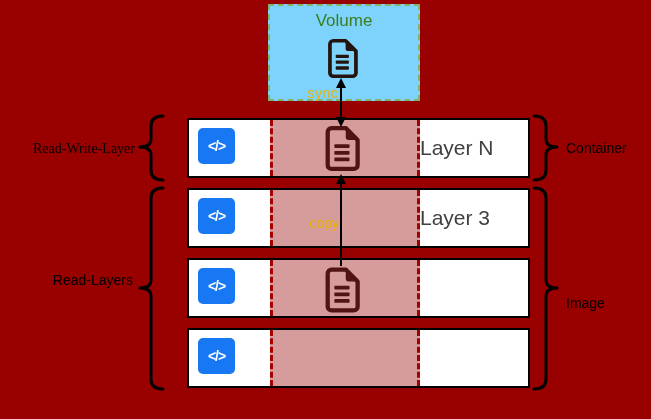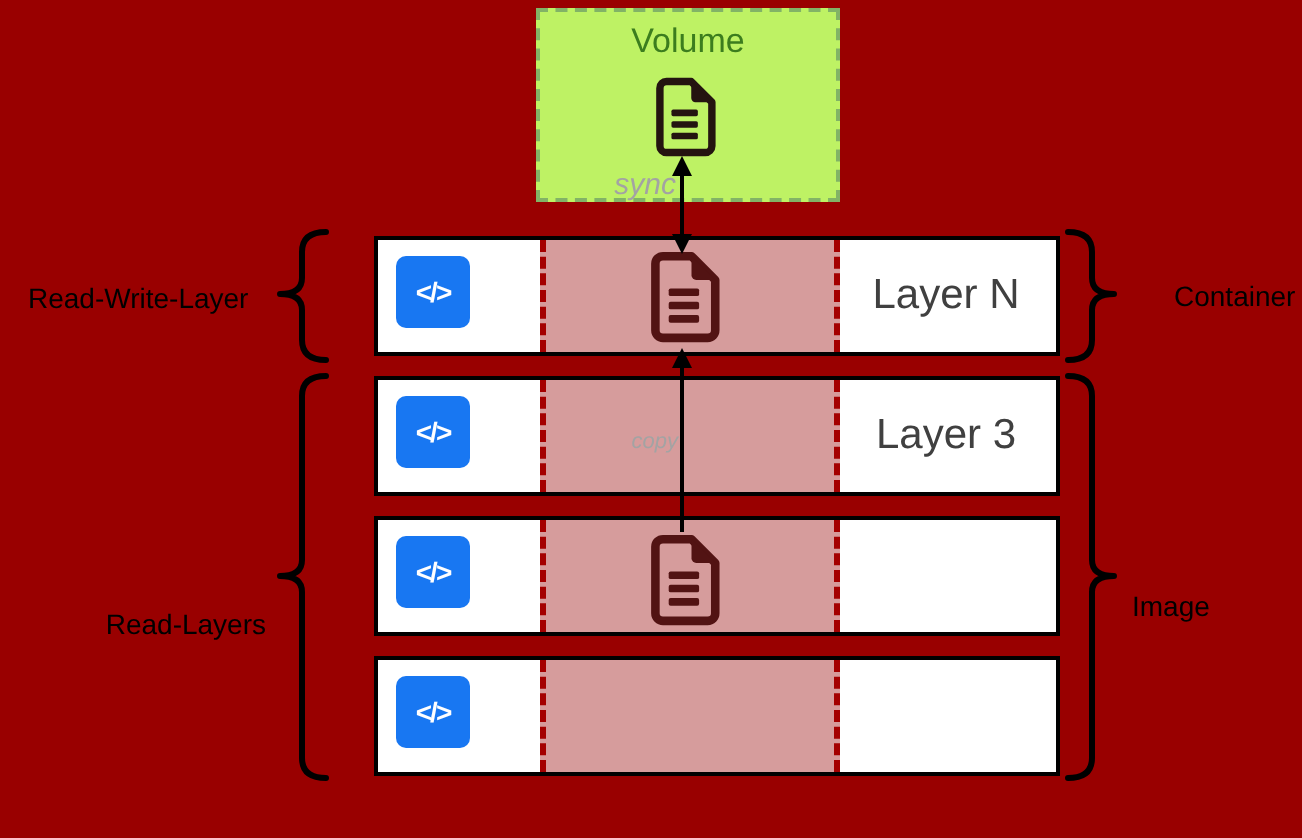--- a/index.html
+++ b/index.html
@@ -11,7 +11,7 @@
   
   .volume-box{
     position:absolute;left:268px;top:4px;width:152px;height:97px;
-    background:#bef264;border:2px dashed #82b366;box-sizing:border-box;
+    background:#7dd3fc;border:2px dashed #82b366;box-sizing:border-box;
   }
   .volume-title{
     position:absolute;left:0;right:0;top:5px;text-align:center;

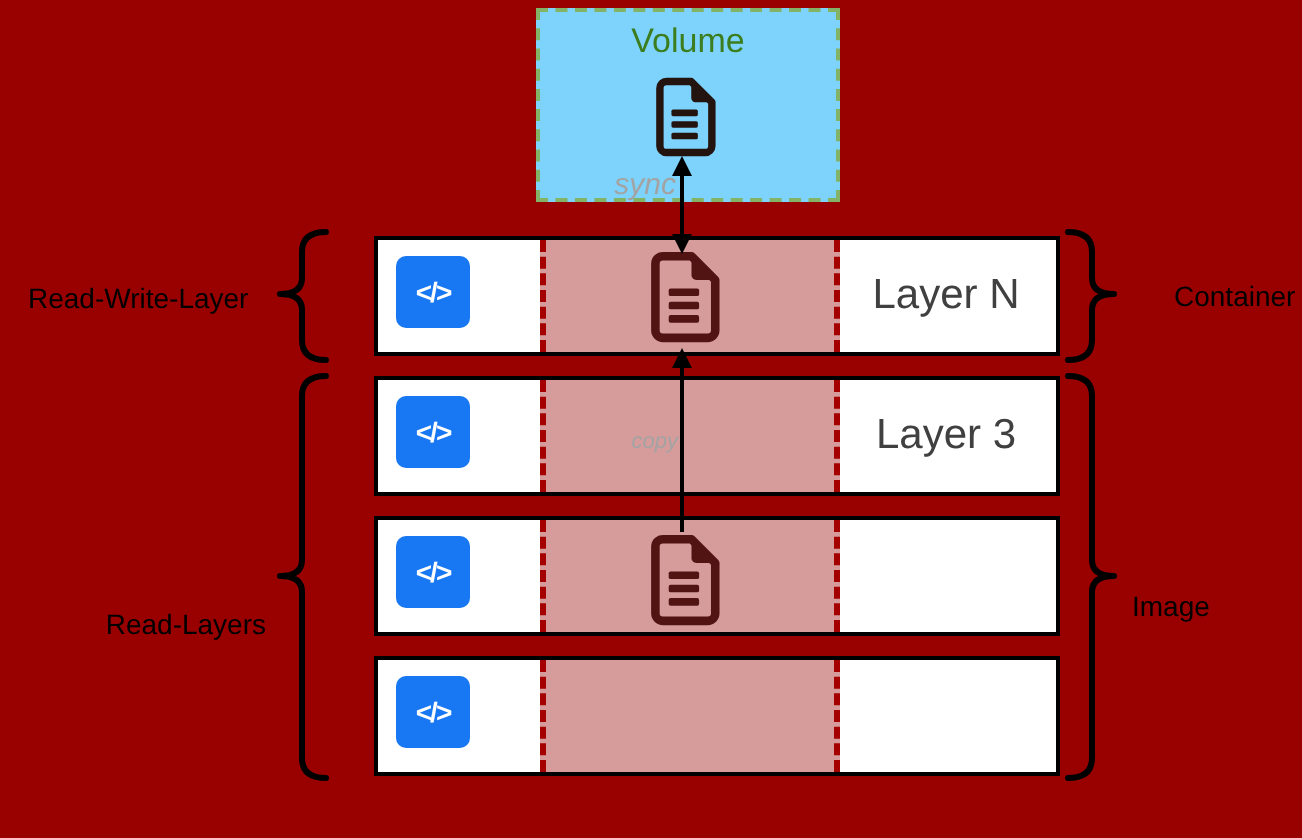--- a/index.html
+++ b/index.html
@@ -48,7 +48,7 @@
   #lbl-rl{left:2px;width:131px;top:272px;text-align:right;margin-top:32px;}
   #lbl-container{left:566px;top:140px;margin-left:21px;}
   #lbl-image{left:566px;top:295px;}
-  .arrow-label{position:absolute;color:#a3a3a3;text-align:right;z-index:7;white-space:nowrap;font-style:italic;}
+  .arrow-label{position:absolute;color:#eab308;text-align:right;z-index:7;white-space:nowrap;}
   #lbl-sync{left:289px;width:49px;top:84px;font-size:15px;}
   #lbl-copy{left:289px;width:50px;top:215px;font-size:11px;}
 </style>

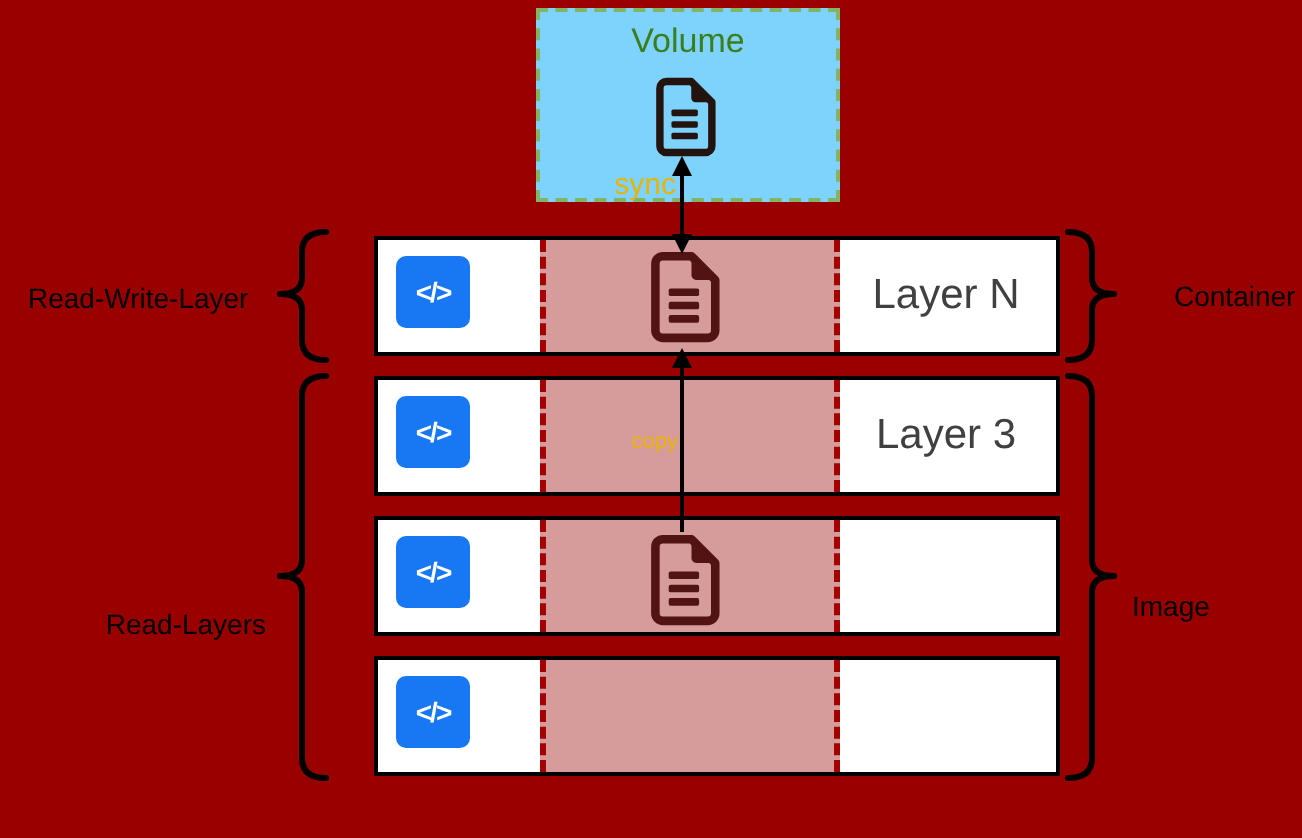--- a/index.html
+++ b/index.html
@@ -44,7 +44,7 @@
   .overlay-svg{position:absolute;left:0;top:0;z-index:6;pointer-events:none;}
   
   .side-label{position:absolute;color:#000;font-size:14px;white-space:nowrap;z-index:7;}
-  #lbl-rw{left:14px;width:133px;top:141px;}
+  #lbl-rw{left:2px;width:133px;top:141px;text-align:right;font-family:Liberation Serif, serif;}
   #lbl-rl{left:2px;width:131px;top:272px;text-align:right;margin-top:32px;}
   #lbl-container{left:566px;top:140px;margin-left:21px;}
   #lbl-image{left:566px;top:295px;}

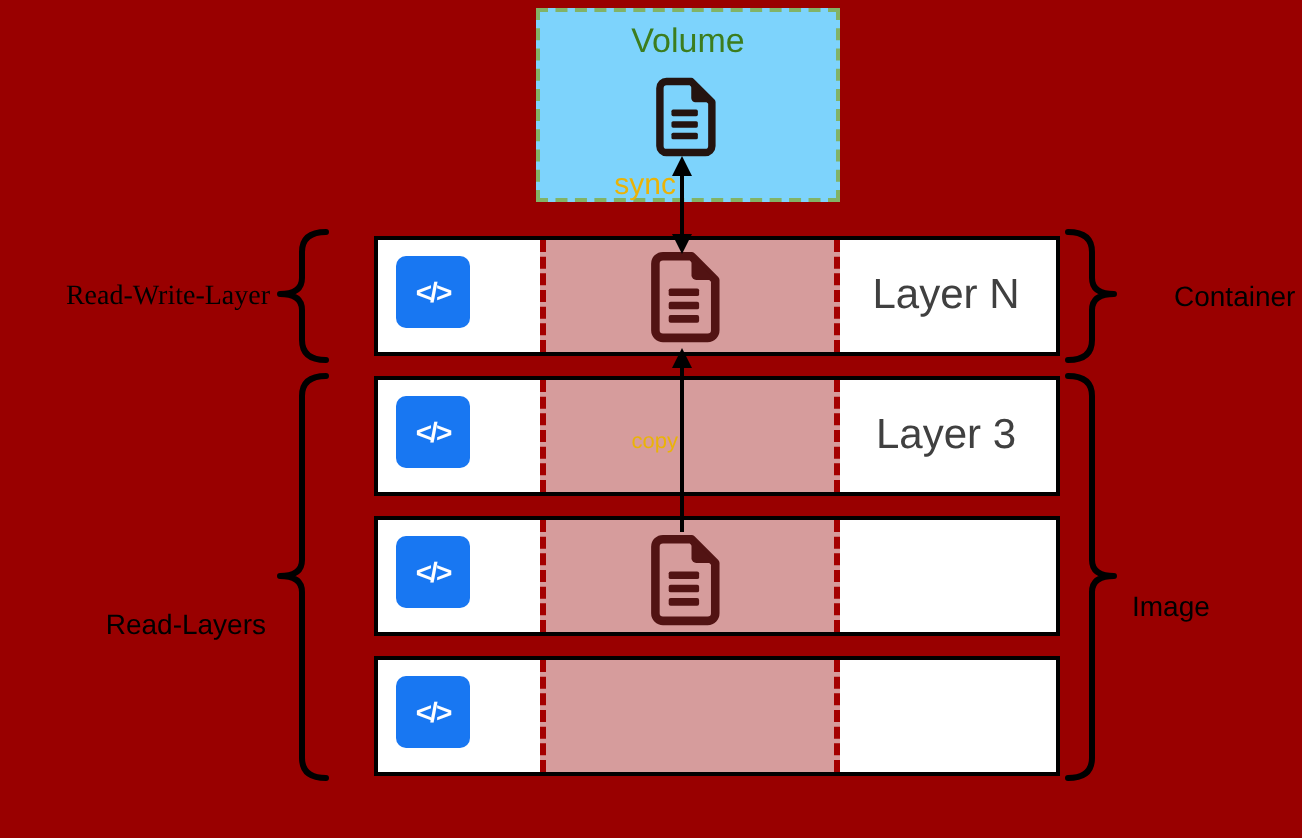--- a/index.html
+++ b/index.html
@@ -37,7 +37,7 @@
   }
   .row-label{
     position:absolute;left:231px;right:2px;top:0;height:56px;line-height:56px;
-    text-align:center;font-size:21px;color:#404040;white-space:nowrap;
+    font-size:21px;color:#404040;white-space:nowrap;
   }
   .row-doc{position:absolute;left:133px;top:5px;}
   

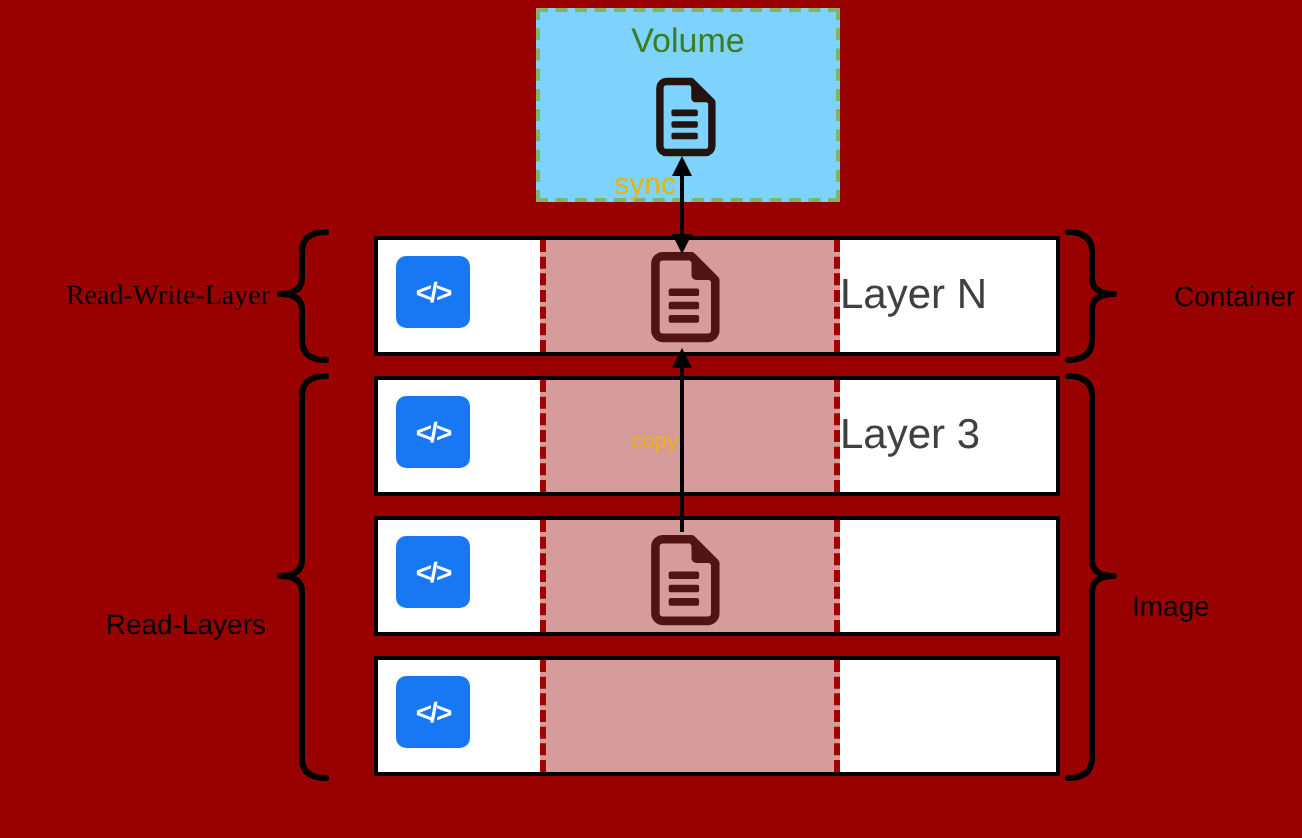--- a/index.html
+++ b/index.html
@@ -46,7 +46,7 @@
   .side-label{position:absolute;color:#000;font-size:14px;white-space:nowrap;z-index:7;}
   #lbl-rw{left:2px;width:133px;top:141px;text-align:right;font-family:Liberation Serif, serif;}
   #lbl-rl{left:2px;width:131px;top:272px;text-align:right;margin-top:32px;}
-  #lbl-container{left:566px;top:140px;margin-left:21px;}
+  #lbl-container{left:566px;top:140px;}
   #lbl-image{left:566px;top:295px;}
   .arrow-label{position:absolute;color:#eab308;text-align:right;z-index:7;white-space:nowrap;}
   #lbl-sync{left:289px;width:49px;top:84px;font-size:15px;}

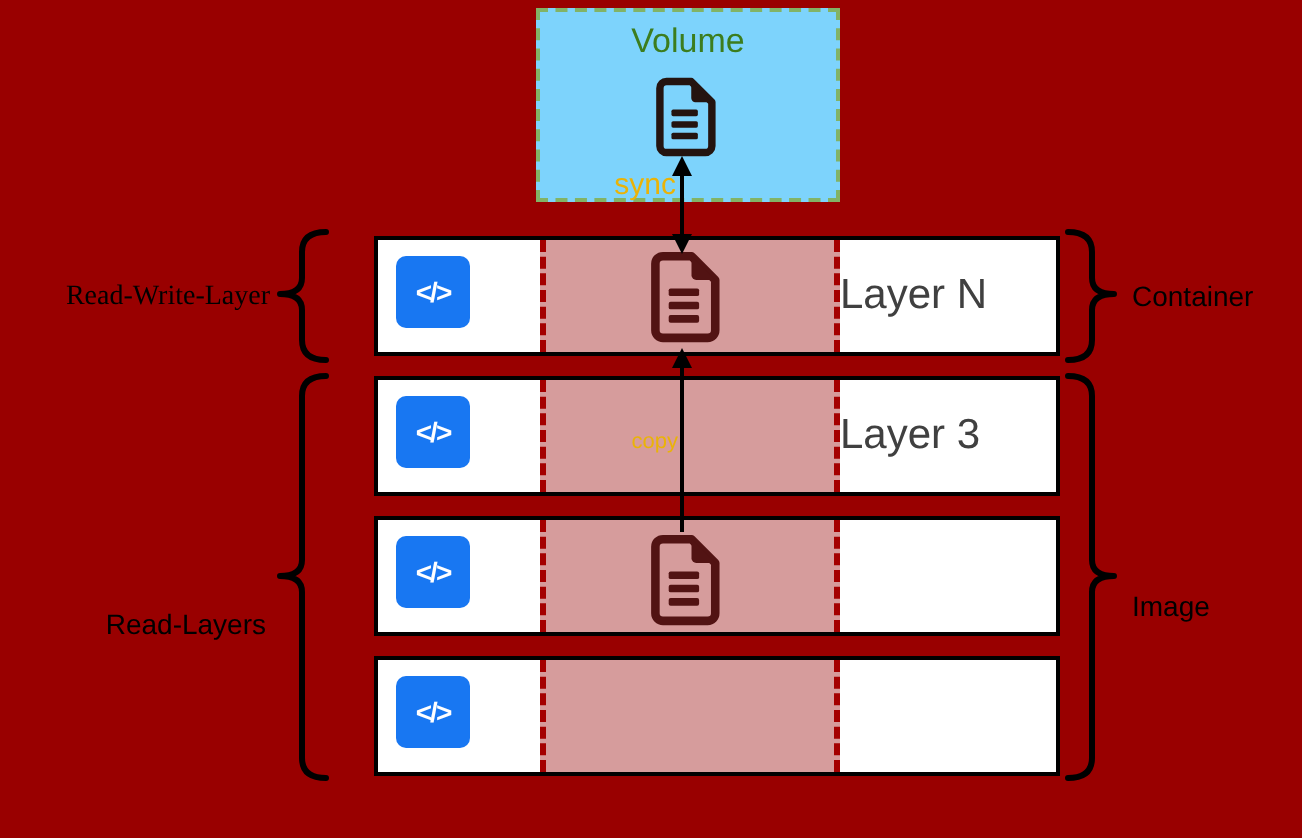--- a/index.html
+++ b/index.html
@@ -50,7 +50,7 @@
   #lbl-image{left:566px;top:295px;}
   .arrow-label{position:absolute;color:#eab308;text-align:right;z-index:7;white-space:nowrap;}
   #lbl-sync{left:289px;width:49px;top:84px;font-size:15px;}
-  #lbl-copy{left:289px;width:50px;top:215px;font-size:11px;}
+  #lbl-copy{left:289px;width:50px;top:215px;font-size:14px;}
 </style>
 </head>
 <body>

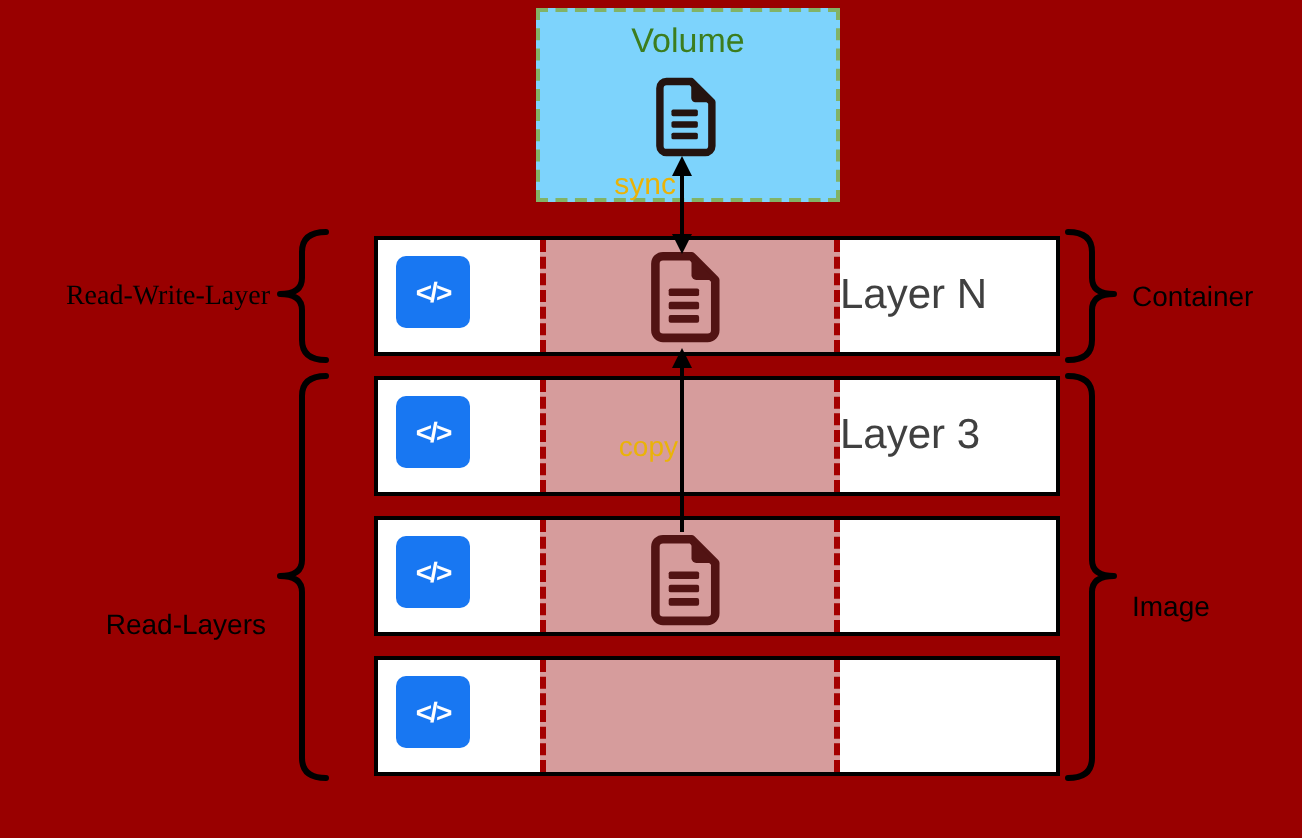--- a/index.html
+++ b/index.html
@@ -45,7 +45,7 @@
   
   .side-label{position:absolute;color:#000;font-size:14px;white-space:nowrap;z-index:7;}
   #lbl-rw{left:2px;width:133px;top:141px;text-align:right;font-family:Liberation Serif, serif;}
-  #lbl-rl{left:2px;width:131px;top:272px;text-align:right;margin-top:32px;}
+  #lbl-rl{left:2px;width:131px;top:272px;text-align:right;}
   #lbl-container{left:566px;top:140px;}
   #lbl-image{left:566px;top:295px;}
   .arrow-label{position:absolute;color:#eab308;text-align:right;z-index:7;white-space:nowrap;}

